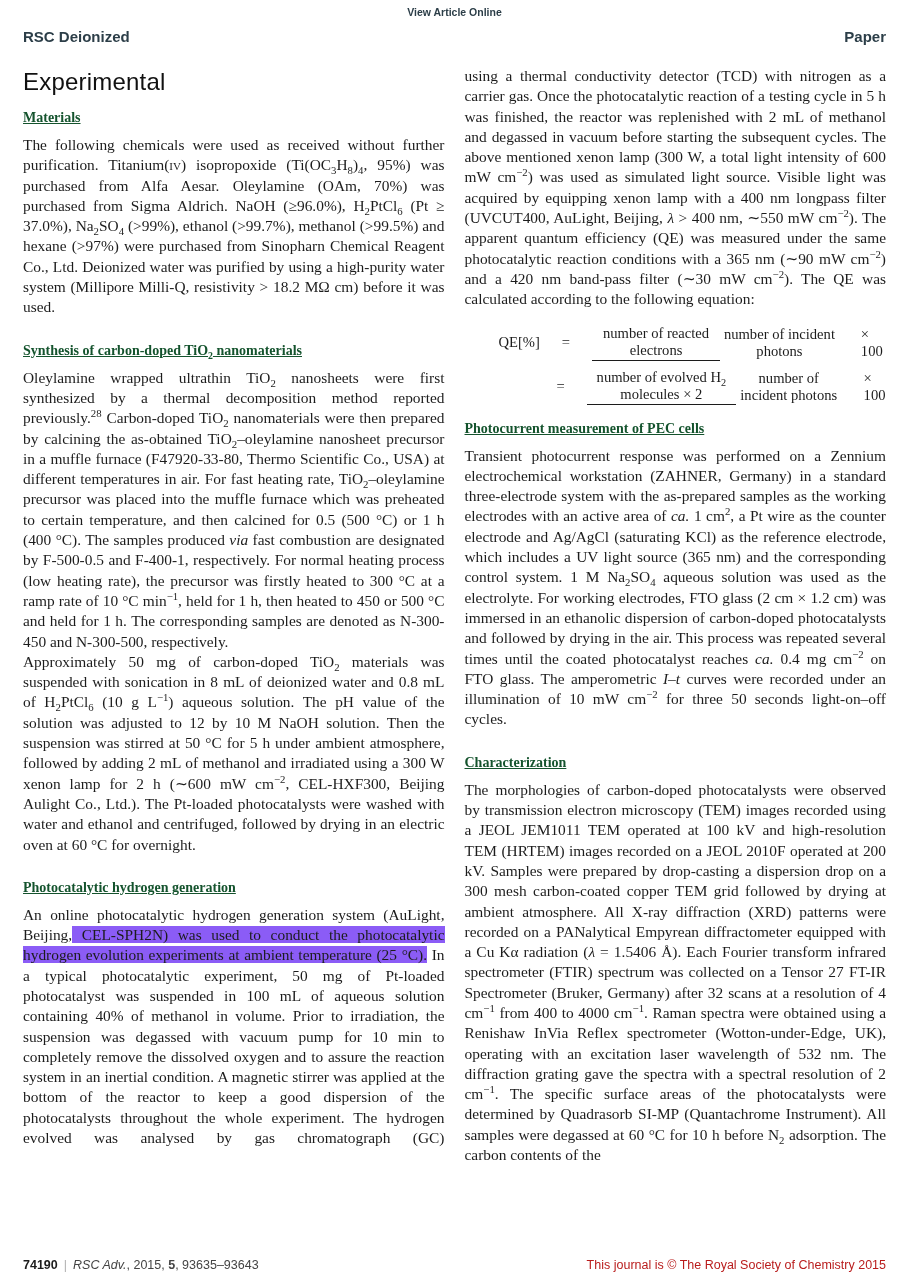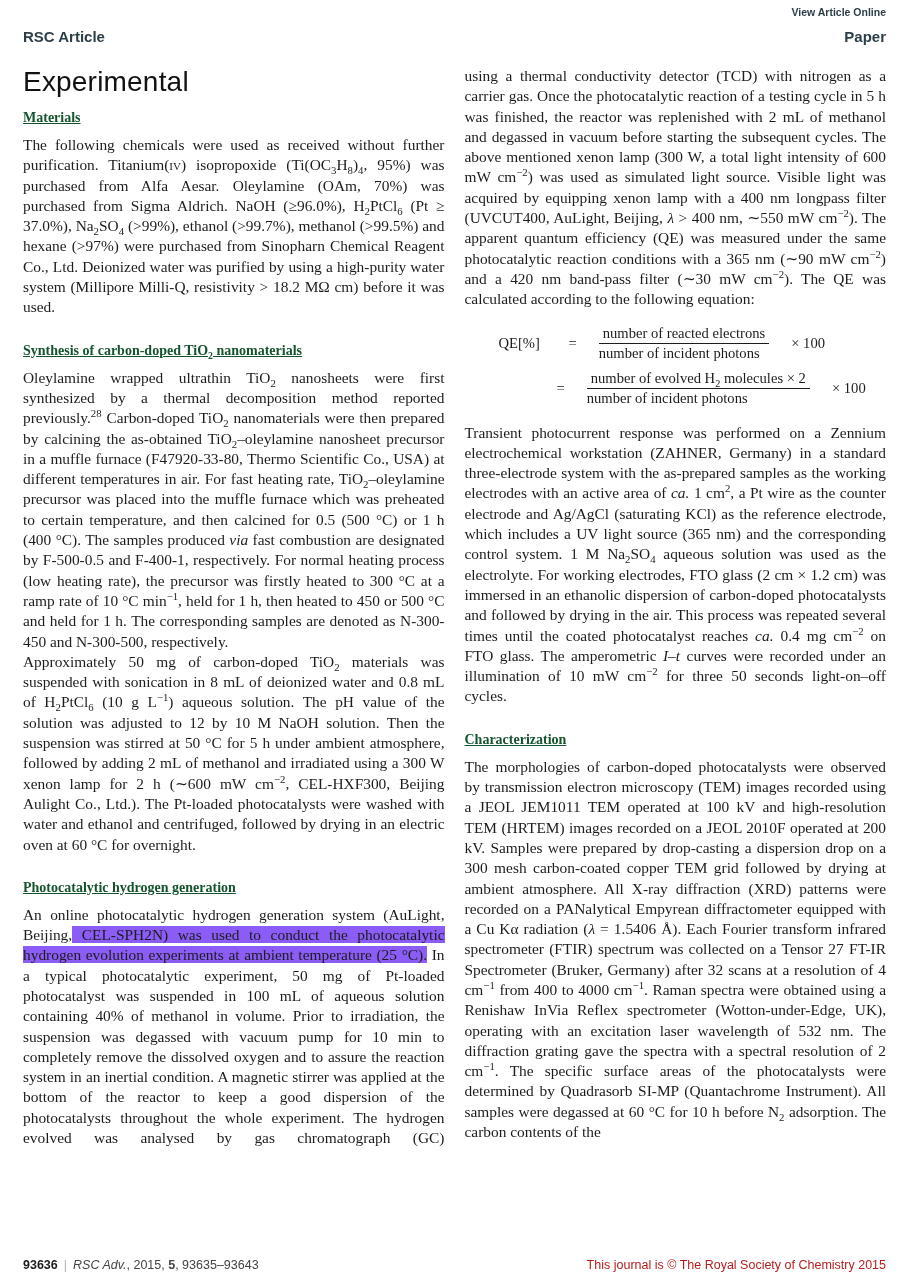--- a/index.html
+++ b/index.html
@@ -15,7 +15,7 @@
     overflow: hidden;
   }
   .vao-row {
-    text-align: right;
+    text-align: center;
     font-family: "Liberation Sans", sans-serif;
     font-size: 10.5px;
     font-weight: 700;

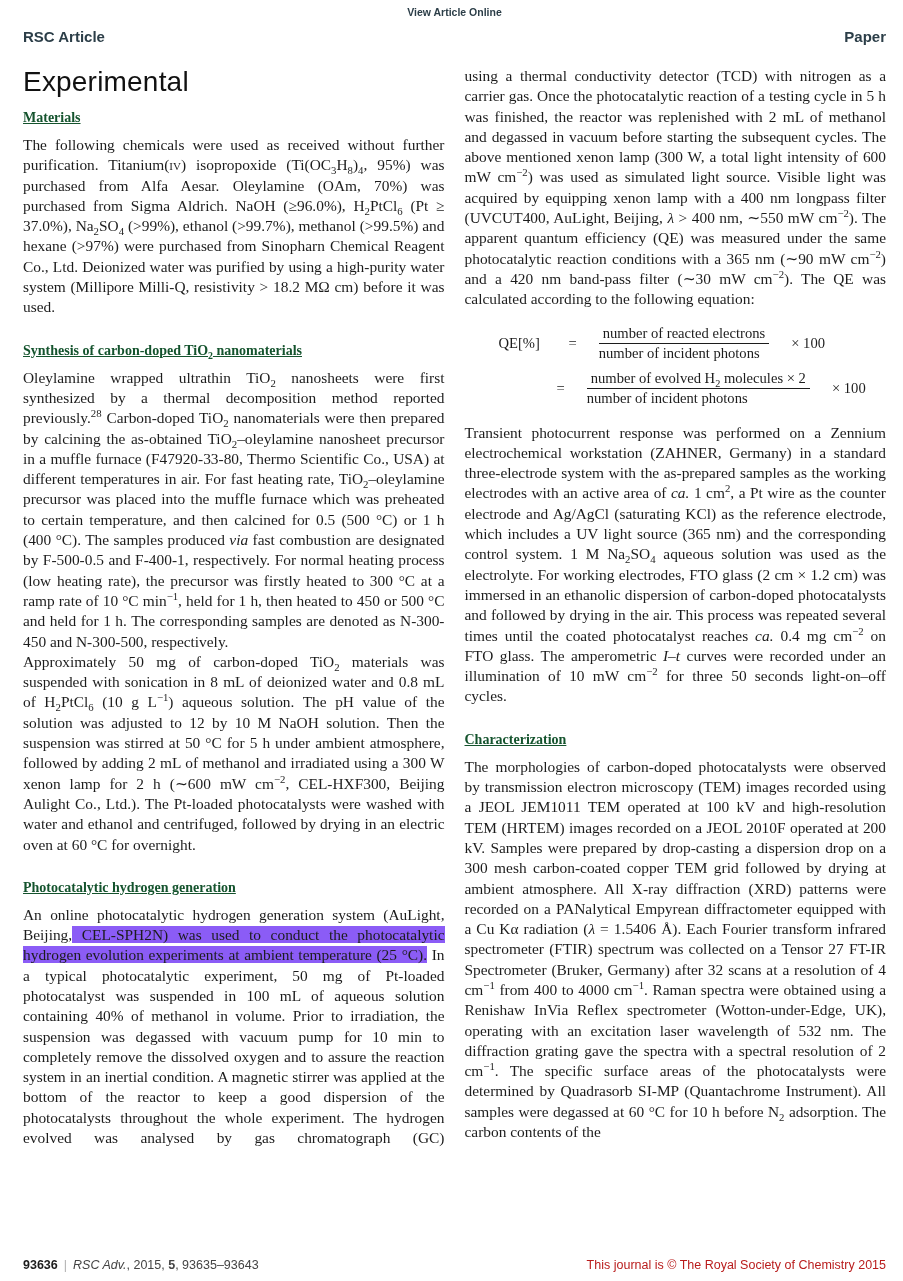--- a/index.html
+++ b/index.html
@@ -115,7 +115,7 @@
   </div>
 
   <div class="masthead-row">
-    <span>RSC Article</span>
+    <span>RSC Deionized</span>
     <span>Paper</span>
   </div>
 

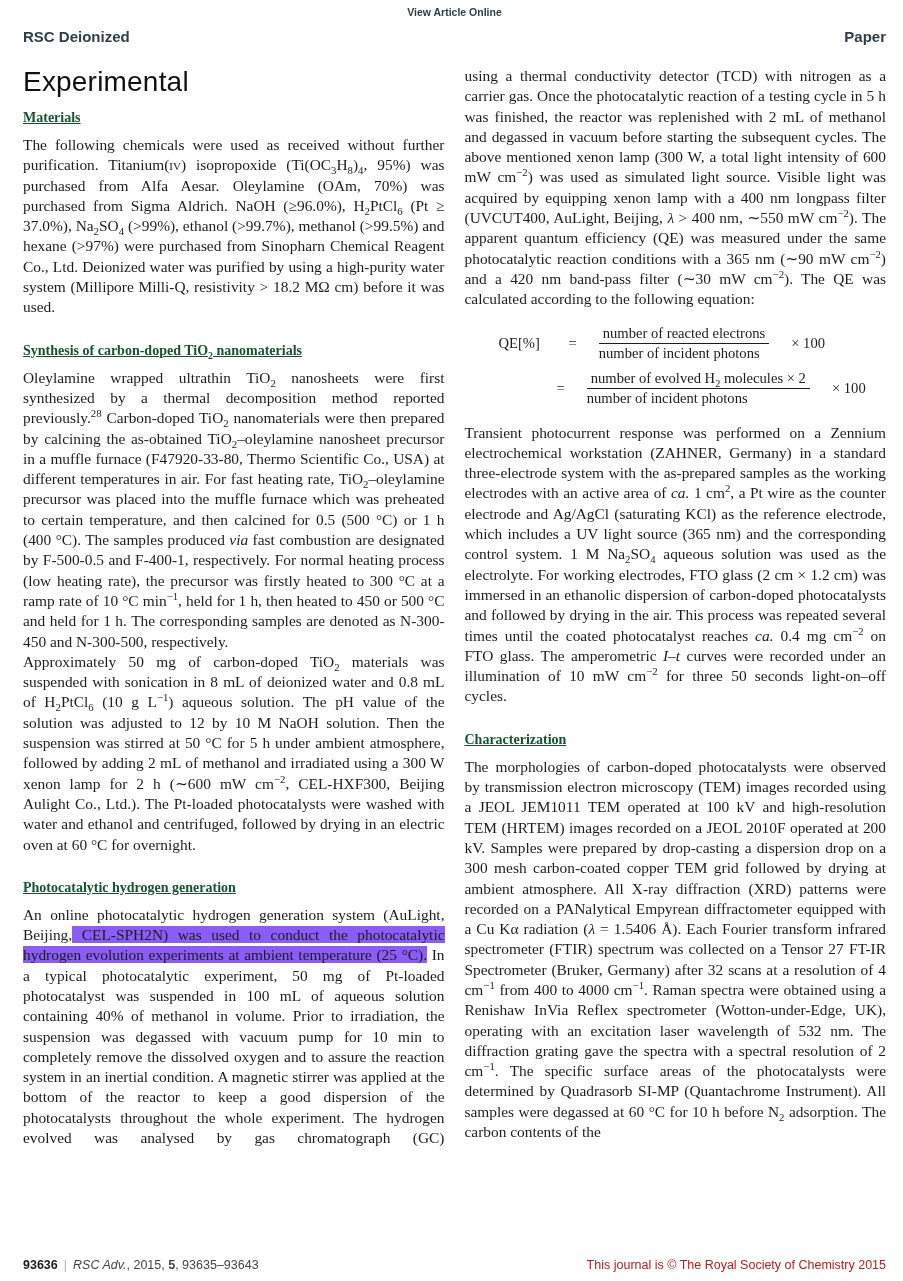--- a/index.html
+++ b/index.html
@@ -41,7 +41,7 @@
   .page-title {
     font-family: "Liberation Sans", sans-serif;
     font-weight: 400;
-    font-size: 28px;
+    font-size: 24px;
     line-height: 32px;
     color: #111;
     letter-spacing: 0.2px;

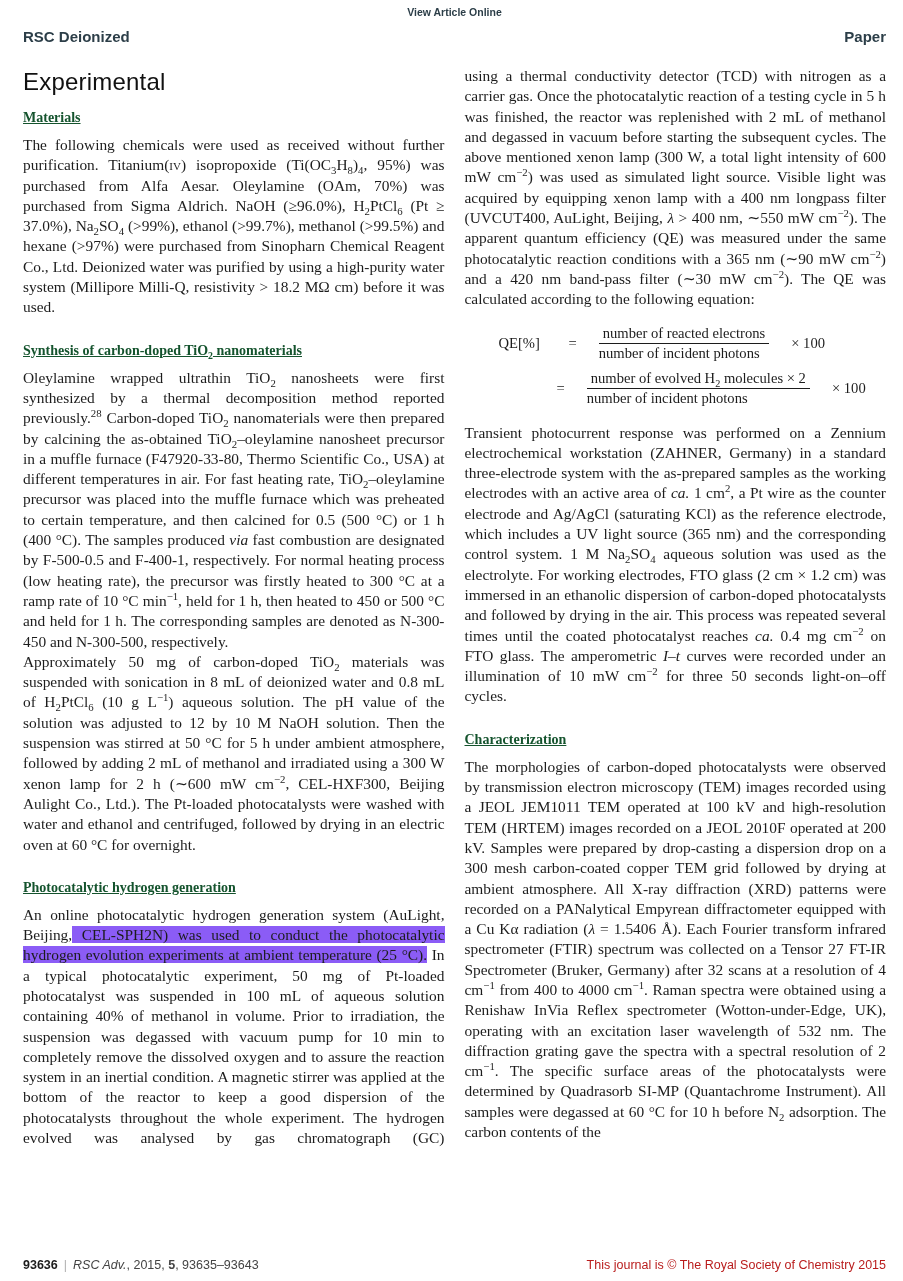--- a/index.html
+++ b/index.html
@@ -82,7 +82,8 @@
   .eq-row2 { padding-left: 58px; }
   .frac {
     display: inline-flex;
-    flex-direction: column;
+    flex-direction: row;
+    text-align: center;
   }
   .frac .num {
     border-bottom: 1px solid #1c1c1c;

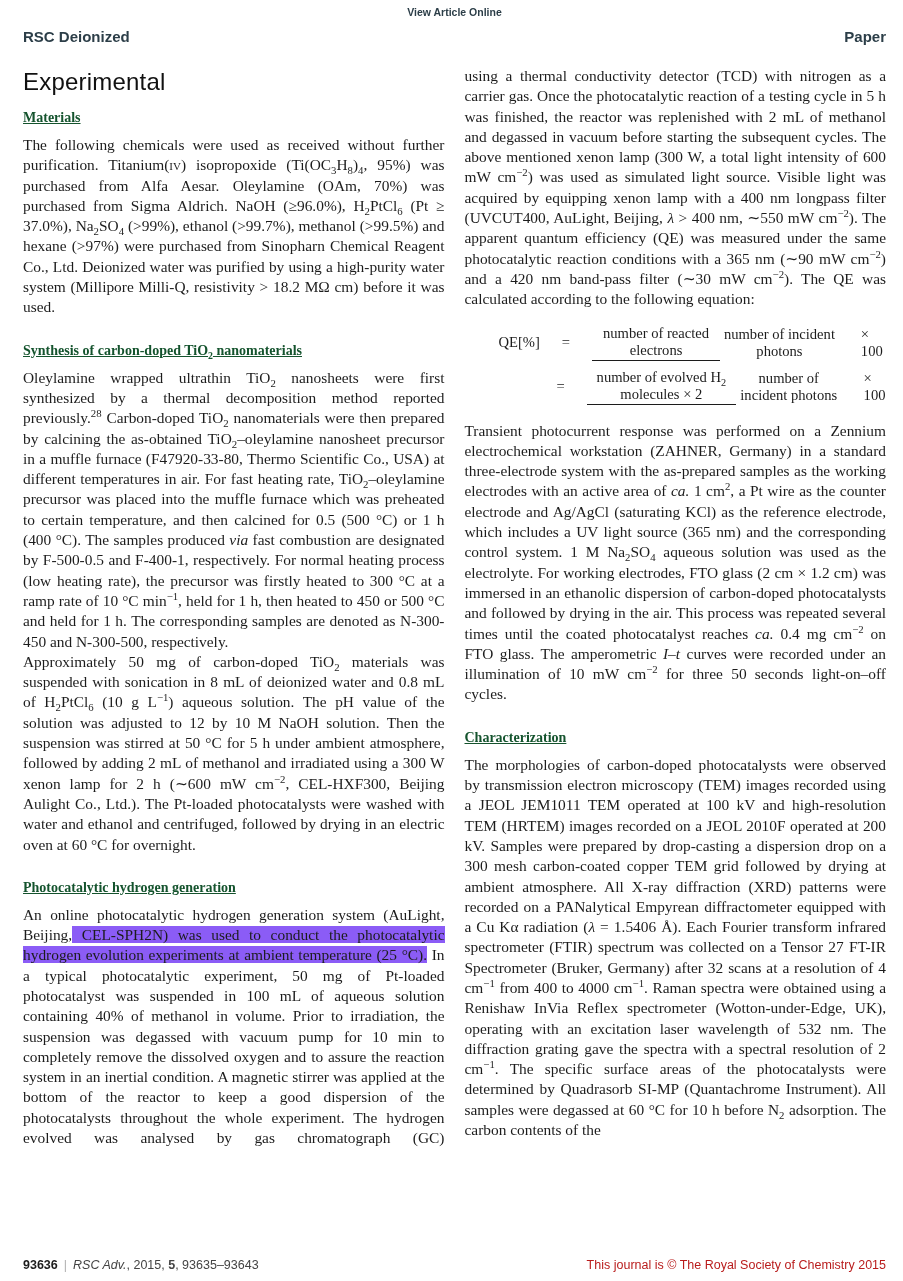--- a/index.html
+++ b/index.html
@@ -170,6 +170,7 @@
       </div>
 
       <div class="section">
+        <h3 class="sec-heading" style="margin-top:0">Photocurrent measurement of PEC cells</h3>
         <p class="body-text">Transient photocurrent response was performed on a Zennium electrochemical workstation (ZAHNER, Germany) in a standard three-electrode system with the as-prepared samples as the working electrodes with an active area of <i>ca.</i> 1 cm<sup>2</sup>, a Pt wire as the counter electrode and Ag/AgCl (saturating KCl) as the reference electrode, which includes a UV light source (365 nm) and the corresponding control system. 1 M Na<sub>2</sub>SO<sub>4</sub> aqueous solution was used as the electrolyte. For working electrodes, FTO glass (2 cm × 1.2 cm) was immersed in an ethanolic dispersion of carbon-doped photocatalysts and followed by drying in the air. This process was repeated several times until the coated photocatalyst reaches <i>ca.</i> 0.4 mg cm<sup>−2</sup> on FTO glass. The amperometric <i>I</i>–<i>t</i> curves were recorded under an illumination of 10 mW cm<sup>−2</sup> for three 50 seconds light-on–off cycles.</p>
       </div>
 

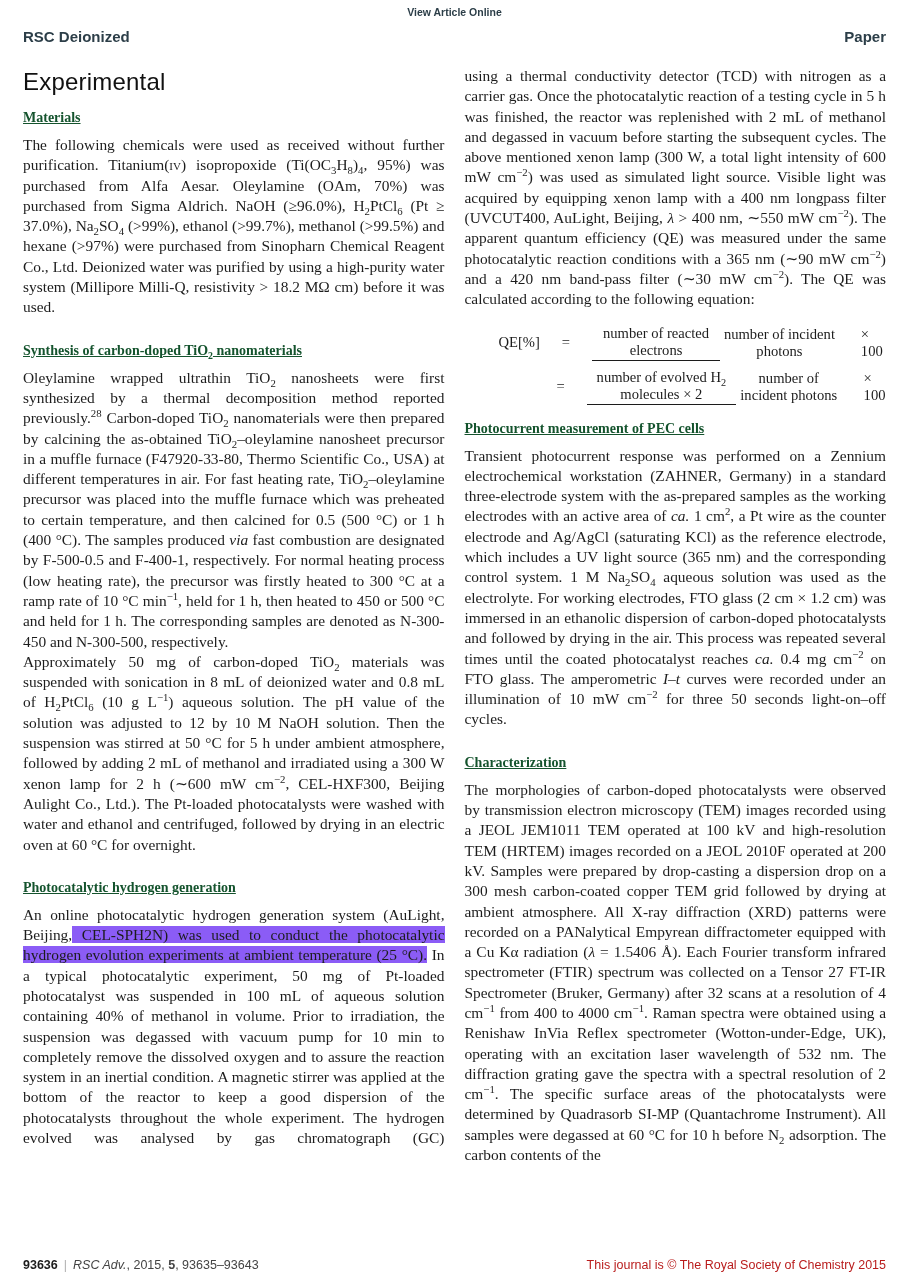--- a/index.html
+++ b/index.html
@@ -184,7 +184,7 @@
 
   <div class="footer">
     <span class="footer-left">
-      <span class="pagenum">93636</span><span class="sep">|</span><span><i>RSC Adv.</i>, 2015, <b>5</b>, 93635–93643</span>
+      <span class="pagenum">74190</span><span class="sep">|</span><span><i>RSC Adv.</i>, 2015, <b>5</b>, 93635–93643</span>
     </span>
     <span class="footer-right">This journal is © The Royal Society of Chemistry 2015</span>
   </div>

